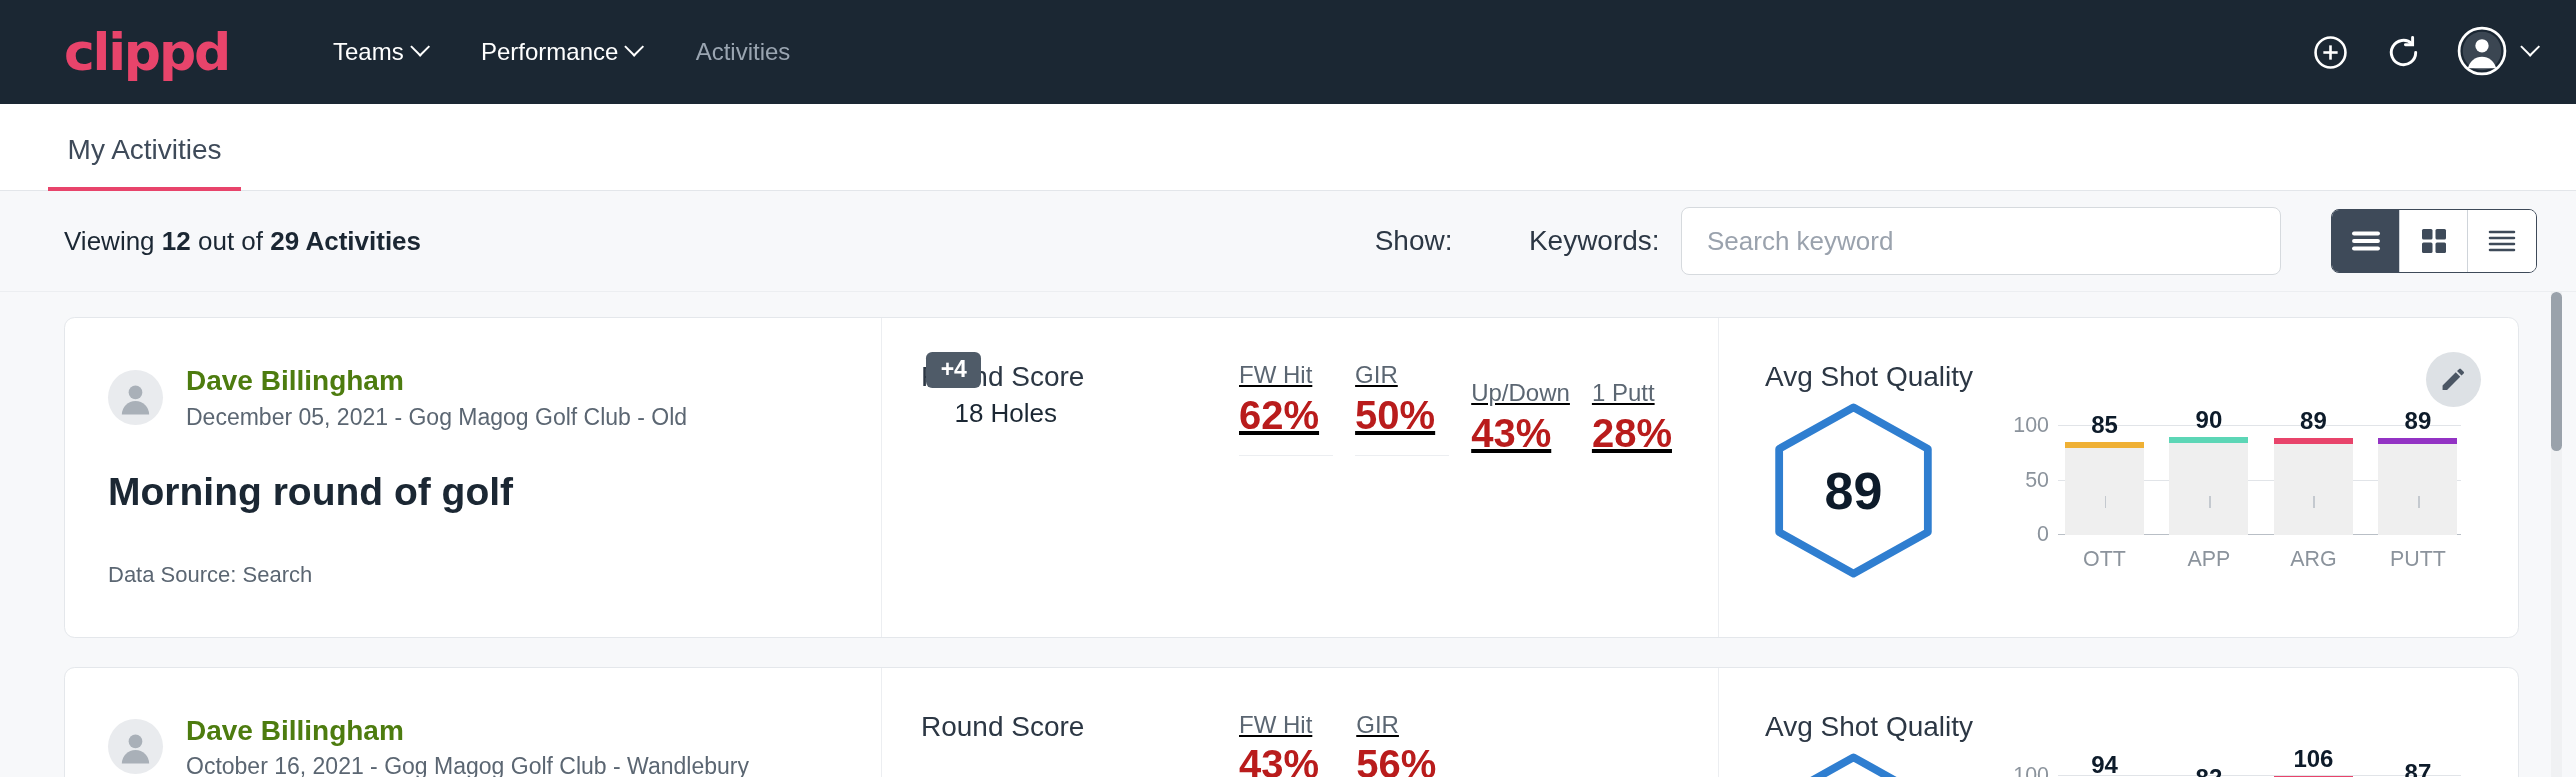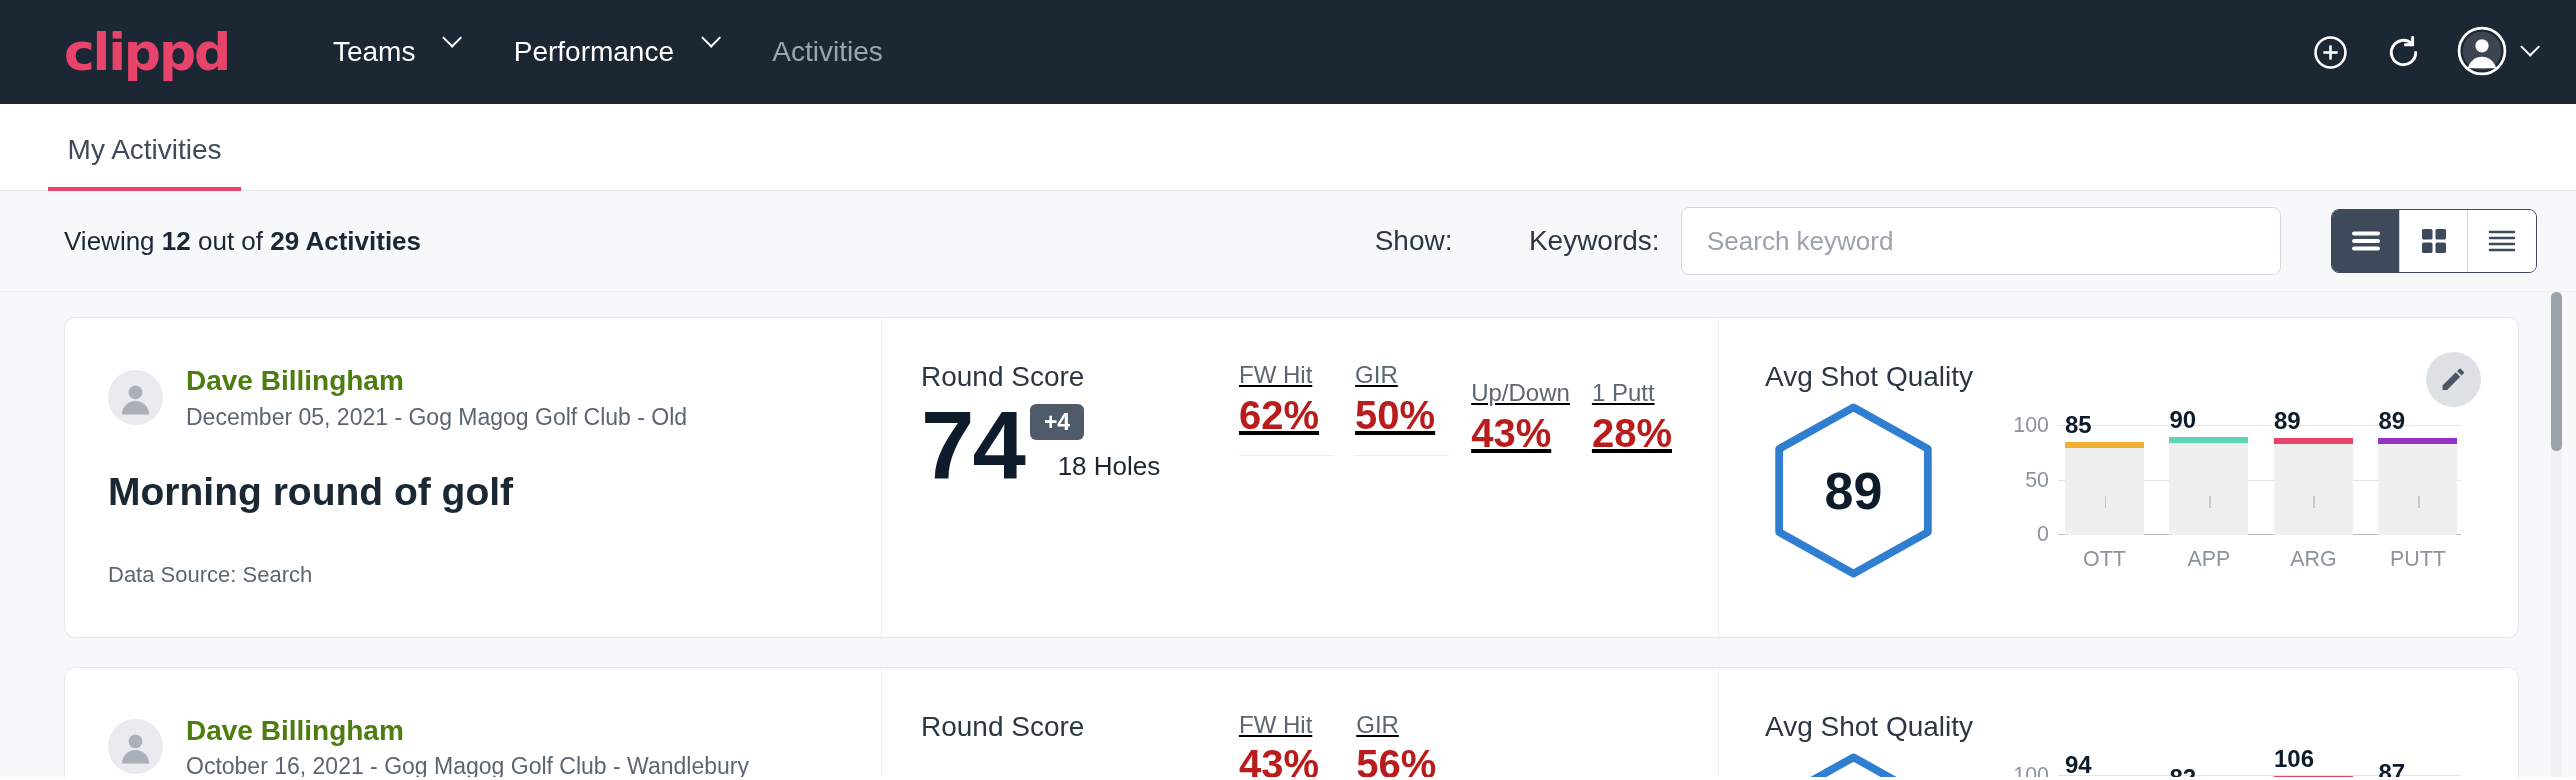--- a/index.html
+++ b/index.html
@@ -31,9 +31,9 @@
   }
   .nav-links { display: flex; align-items: center; gap: 0; }
   .nav-item {
-    display: flex; align-items: flex-start; gap: 30px;
+    display: flex; align-items: center; gap: 9px;
     color: #ffffff;
-    font-size: 28px;
+    font-size: 24px;
     padding: 10.7px 27px;
     cursor: pointer;
     white-space: nowrap;

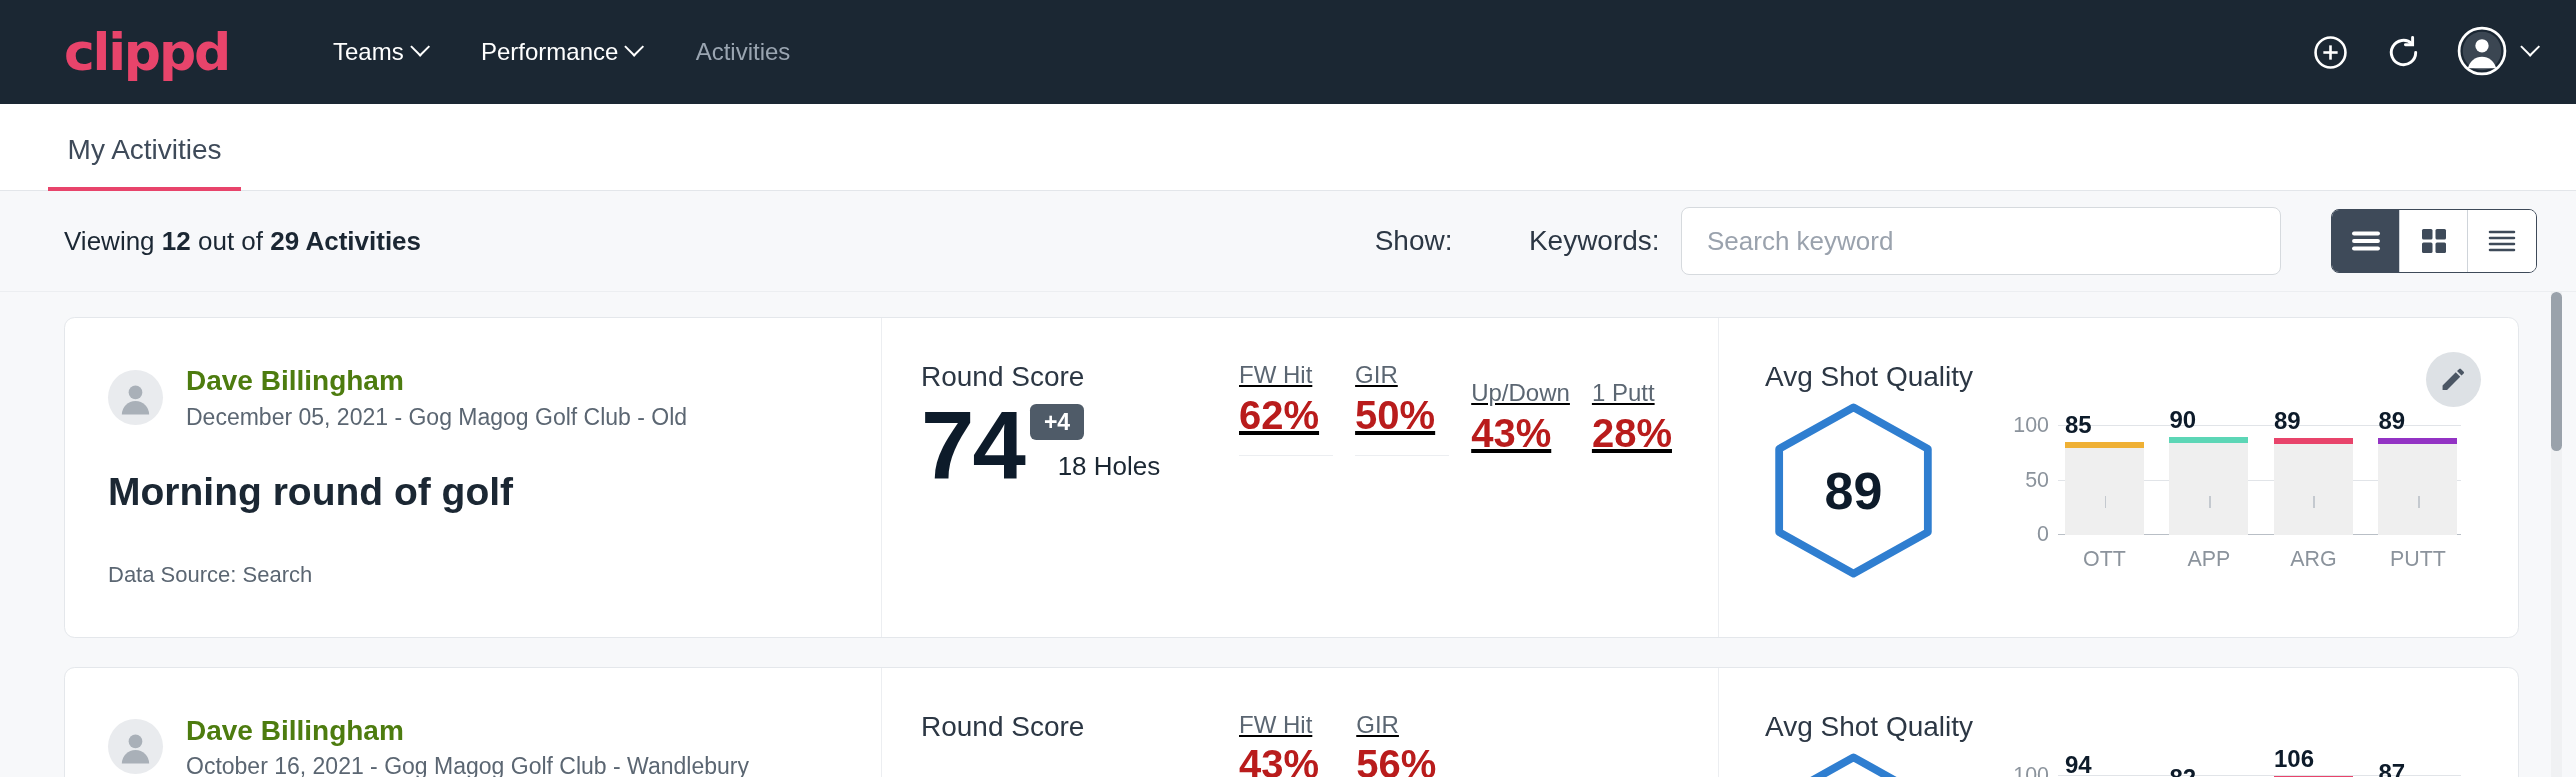--- a/index.html
+++ b/index.html
@@ -403,7 +403,6 @@
     <div class="col-score card-col">
       <div class="col-h">Round Score</div>
       <div class="score-row">
-        <span class="score-num">74</span>
         <span class="score-badge">+4</span>
         <span class="holes">18 Holes</span>
       </div>

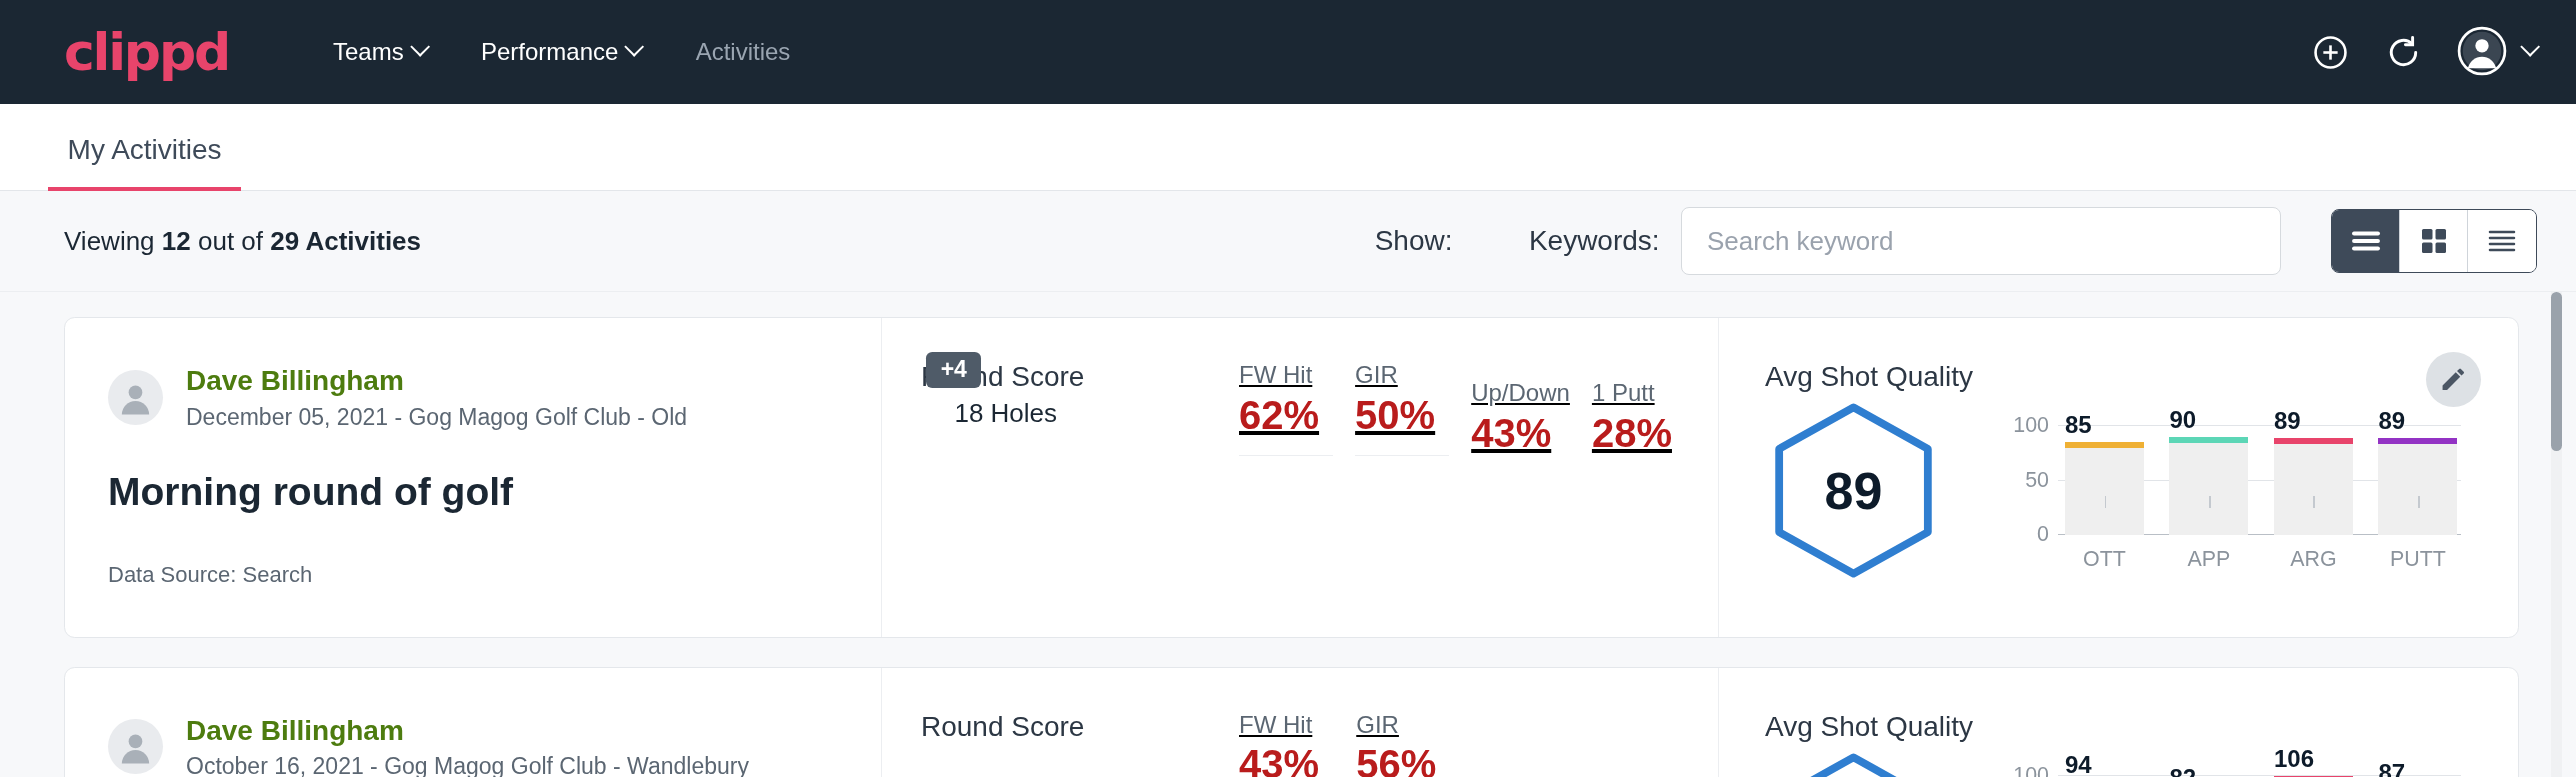--- a/index.html
+++ b/index.html
@@ -251,7 +251,7 @@
   }
   .barcell { width: 79px; position: relative; height: 100%; display: flex; flex-direction: column; justify-content: flex-end; align-items: center; }
   .barval {
-    position: absolute; top: -30px; left: 0; right: 0; text-align: left;
+    position: absolute; top: -30px; left: 0; right: 0; text-align: center;
     font-size: 24px; font-weight: 700; color: #0d1b2a;
   }
   .bar { width: 100%; background: #efefef; position: relative; }

